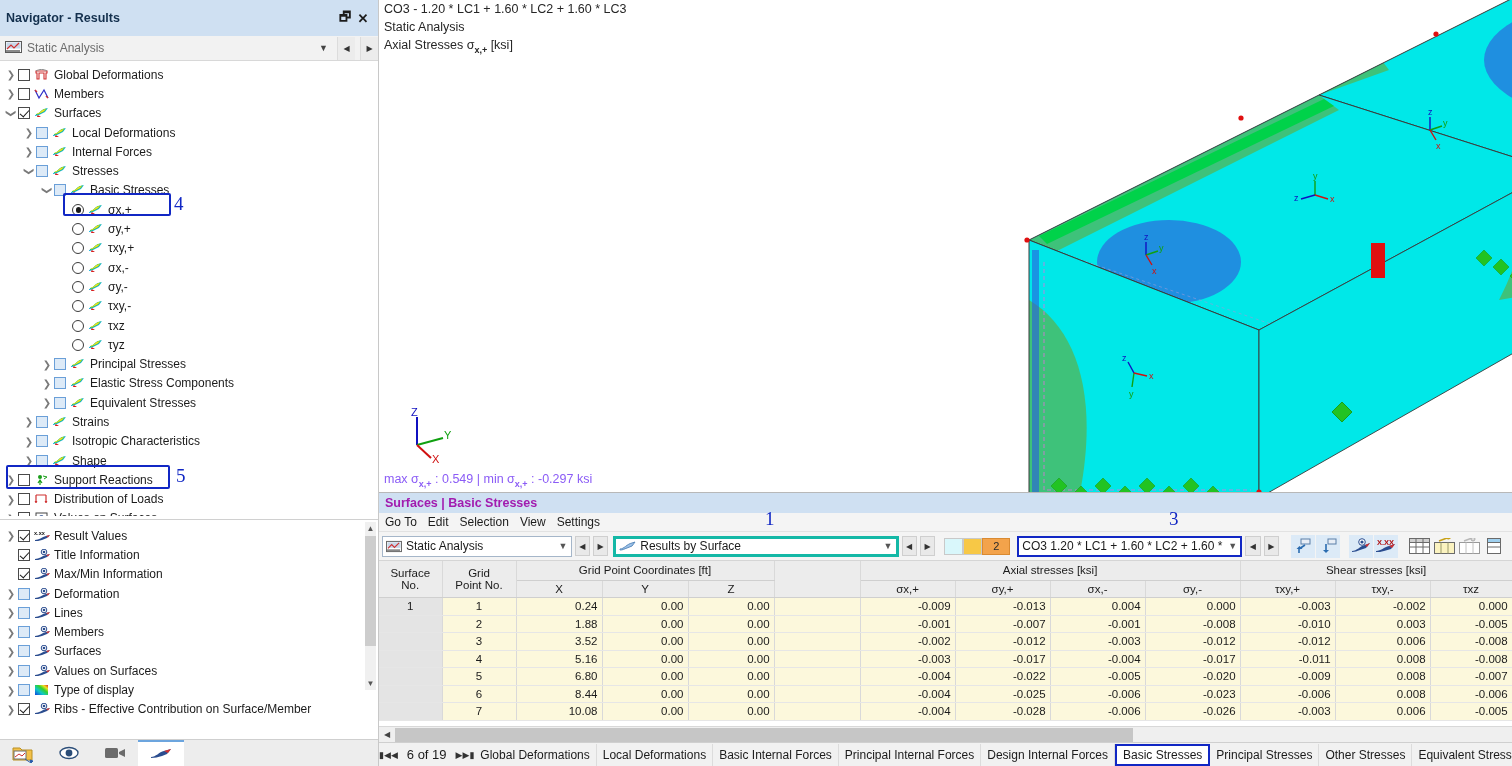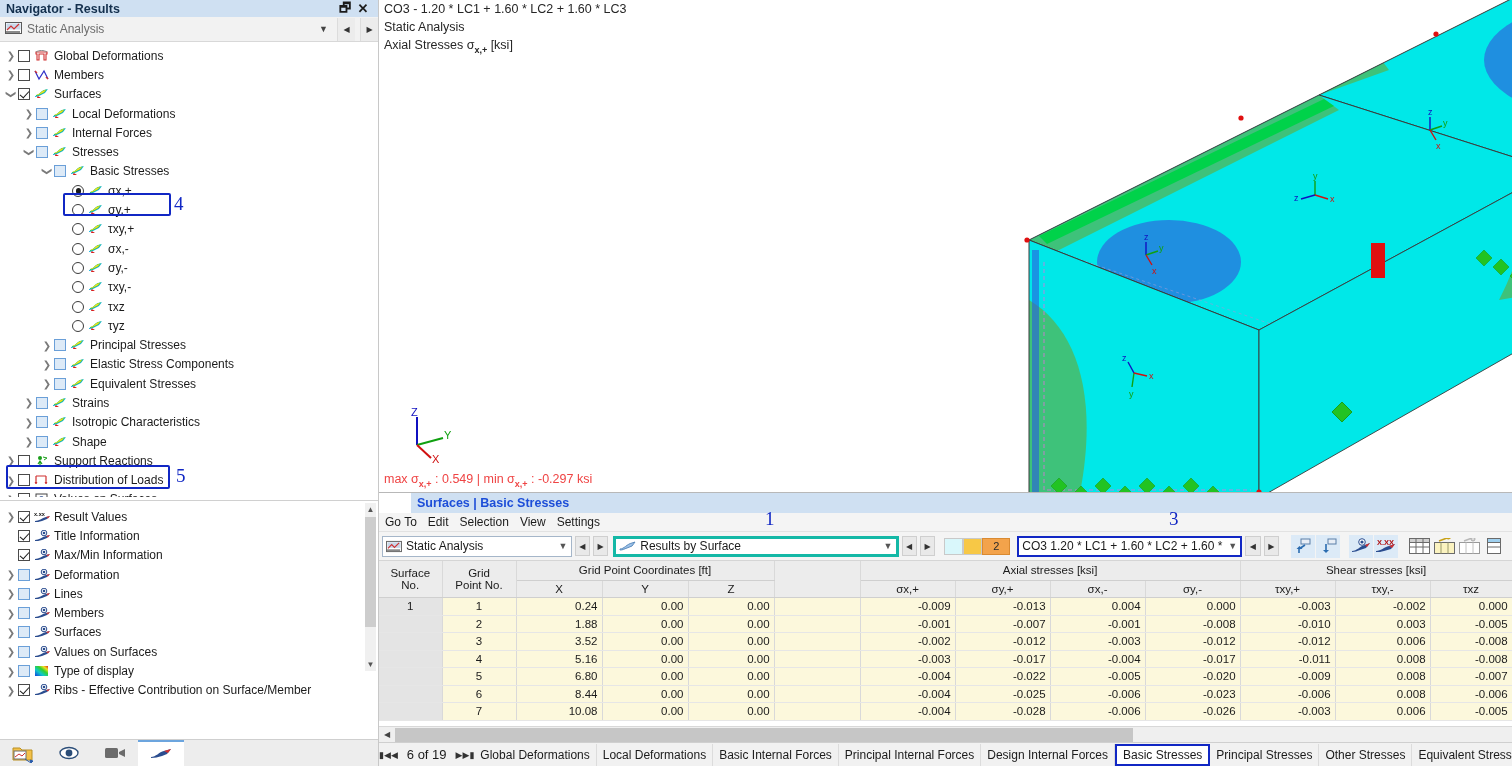--- a/index.html
+++ b/index.html
@@ -20,7 +20,7 @@
     display:flex; flex-direction:column;
   }
   .nav-title {
-    height:17px; background:#cfe0f2;
+    height:36px; background:#cfe0f2;
     display:flex; align-items:center;
     padding:0 6px;
     font-weight:bold; font-size:12.5px; color:#14304e;

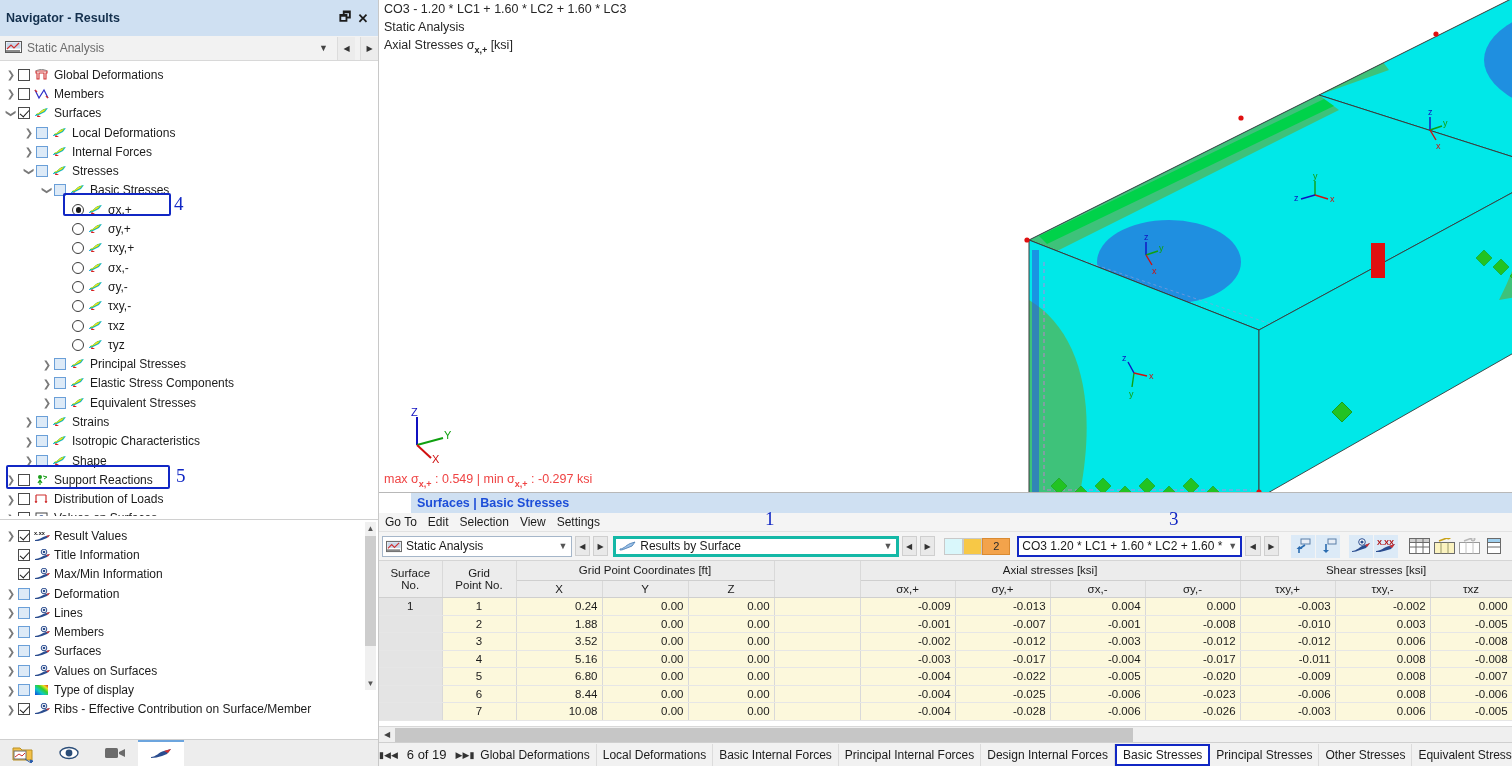--- a/index.html
+++ b/index.html
@@ -94,7 +94,7 @@
     background:#ffffff; overflow:hidden;
   }
   .vp-text { position:absolute; left:5px; font-size:12.5px; color:#262626; white-space:nowrap; }
-  .vp-minmax { position:absolute; left:5px; top:472px; font-size:12.5px; color:#ef4444; }
+  .vp-minmax { position:absolute; left:5px; top:472px; font-size:12.5px; color:#8b5cf6; }
   sub { font-size:9px; font-weight:bold; }
 
   

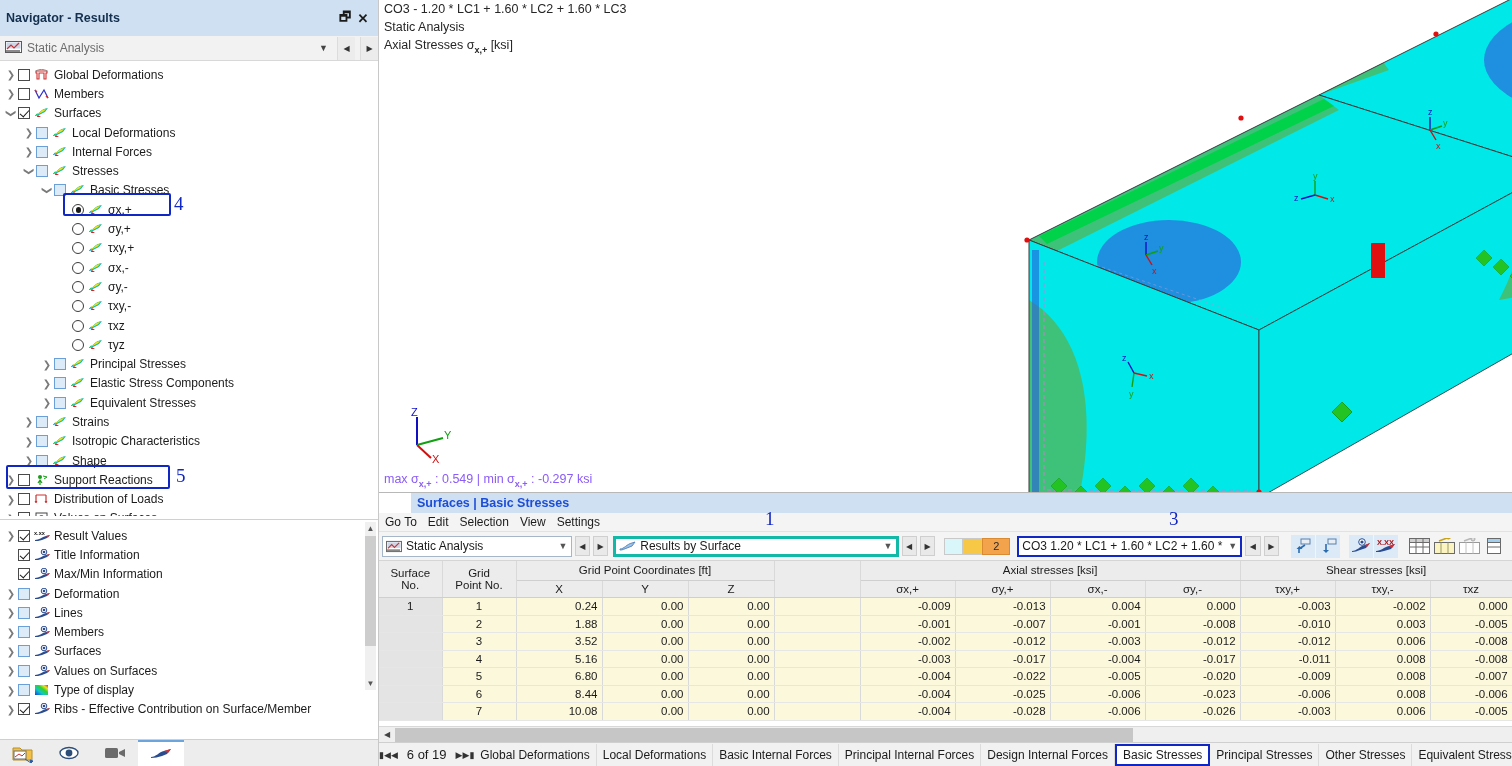--- a/index.html
+++ b/index.html
@@ -105,7 +105,7 @@
   }
   .tbl-title {
     height:20px; background:#cfe0f2; display:flex; align-items:center; padding-left:6px;
-    font-weight:bold; font-size:12.5px; color:#1d4ed8;margin-left:32px;
+    font-weight:bold; font-size:12.5px; color:#a21caf;
   }
   .tbl-menu {
     height:19px; background:#f4f4f4; display:flex; align-items:center; gap:11px; padding-left:6px;

